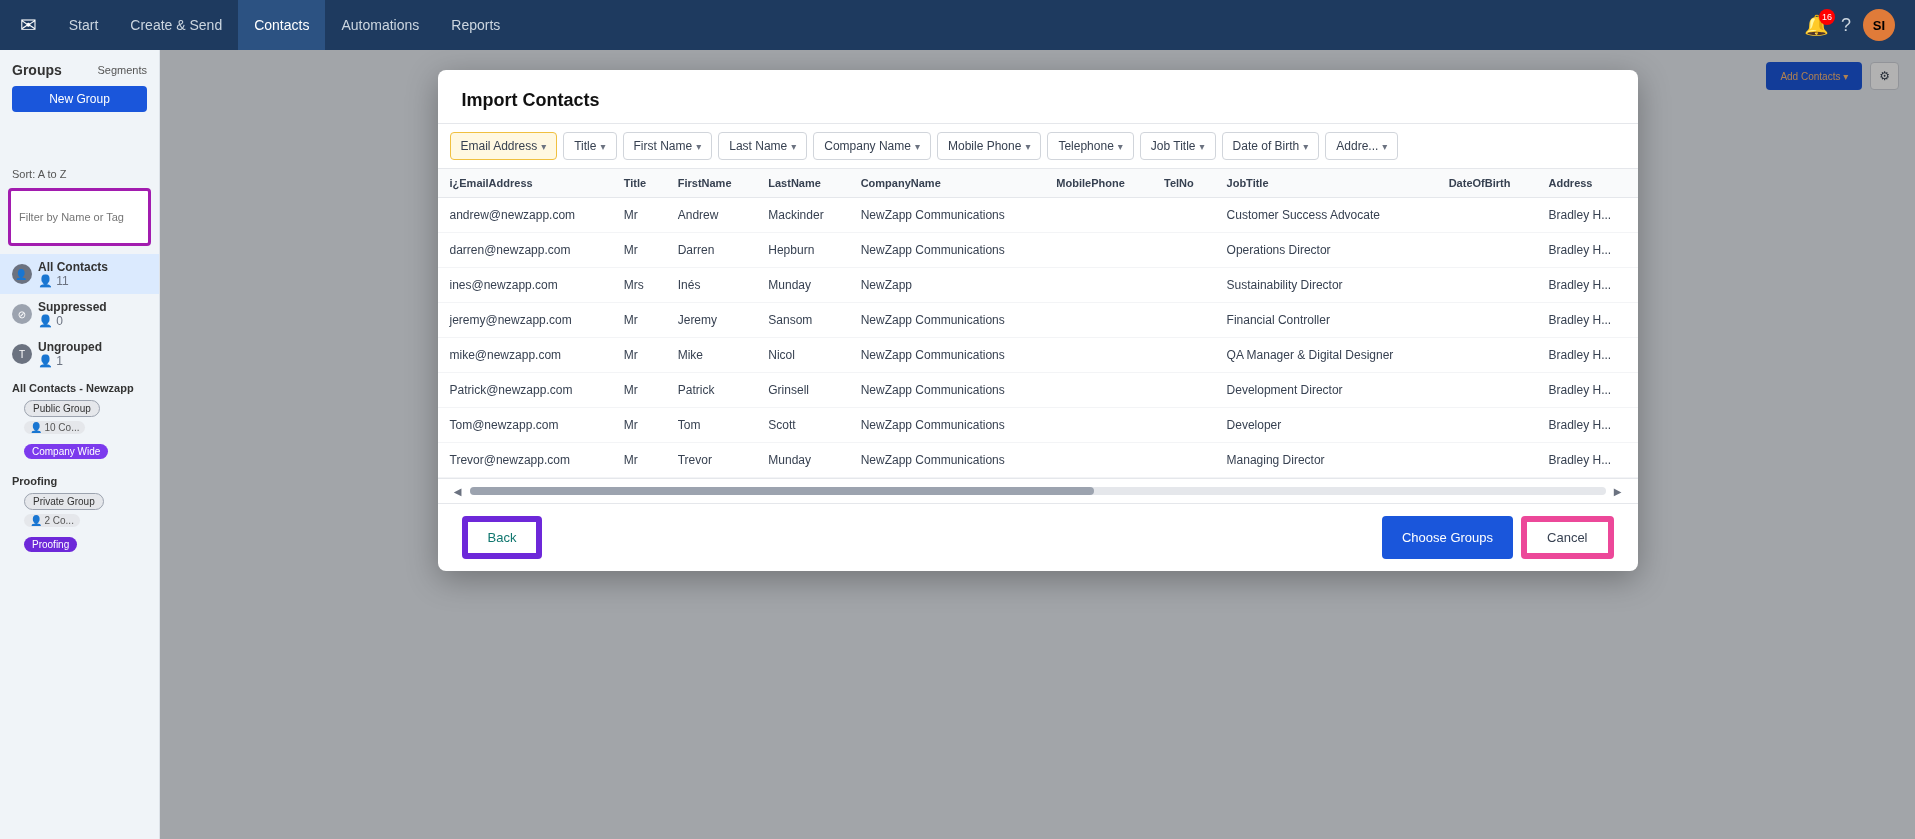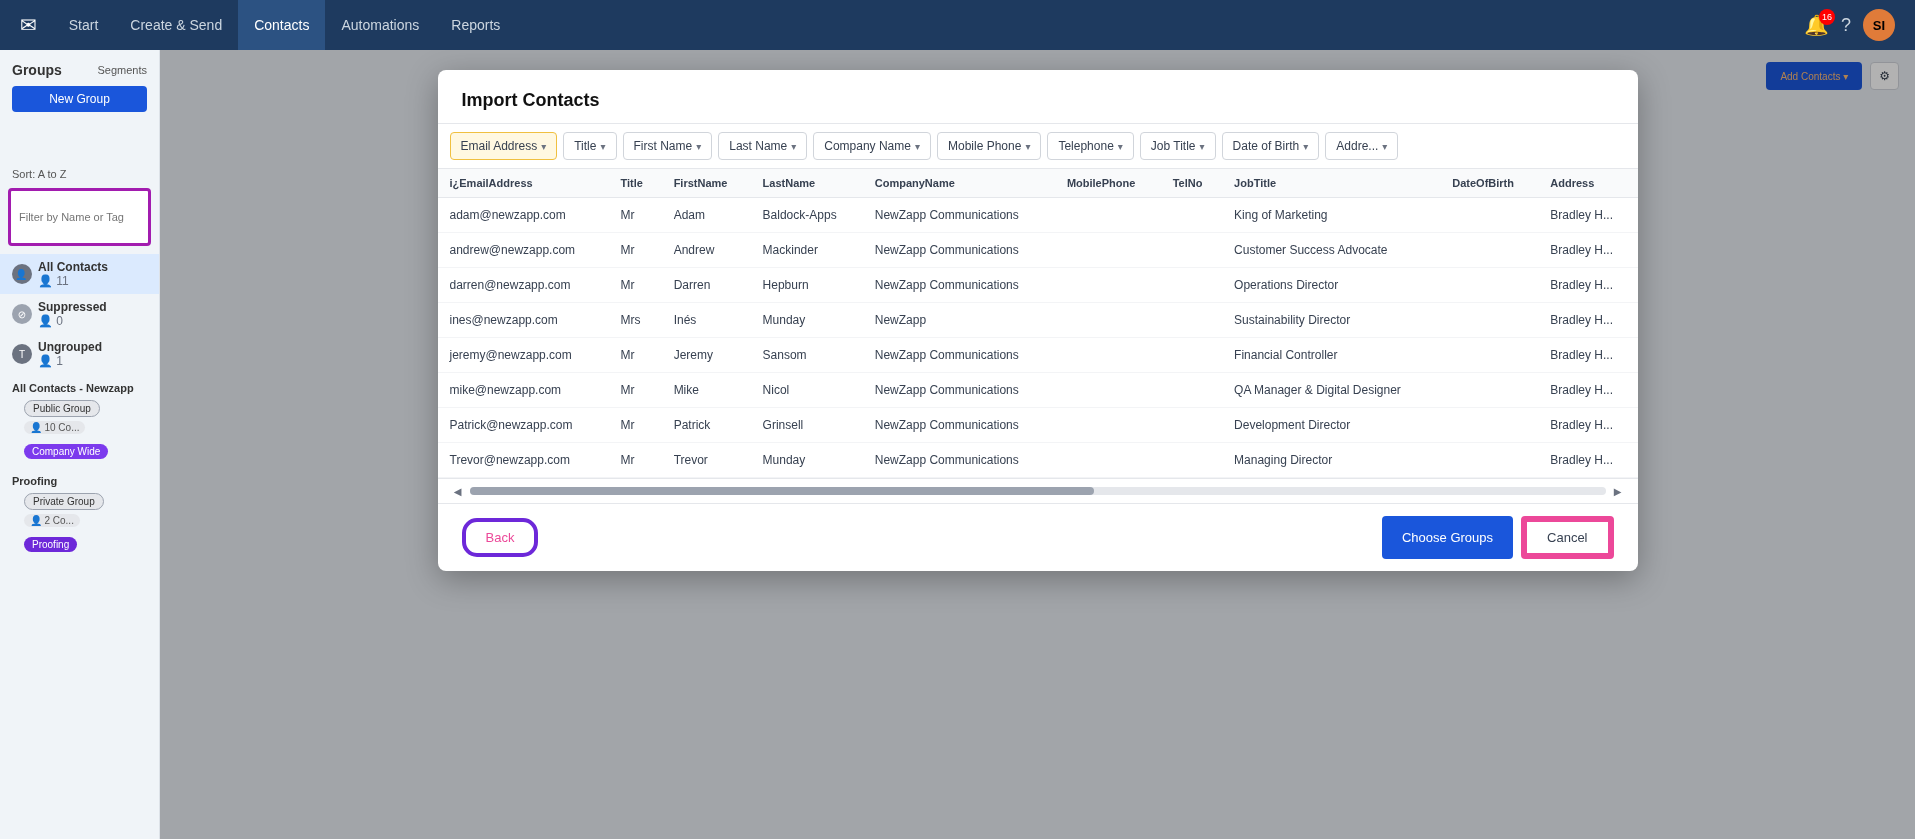--- a/index.html
+++ b/index.html
@@ -552,18 +552,6 @@
                 </tr>
               </thead>
               <tbody id="contacts-tbody">
-              <tr>
-                    <td>adam@newzapp.com</td>
-                    <td>Mr</td>
-                    <td>Adam</td>
-                    <td>Baldock-Apps</td>
-                    <td>NewZapp Communications</td>
-                    <td></td>
-                    <td></td>
-                    <td>King of Marketing</td>
-                    <td></td>
-                    <td>Bradley H...</td>
-                  </tr>
                   <tr>
                     <td>andrew@newzapp.com</td>
                     <td>Mr</td>

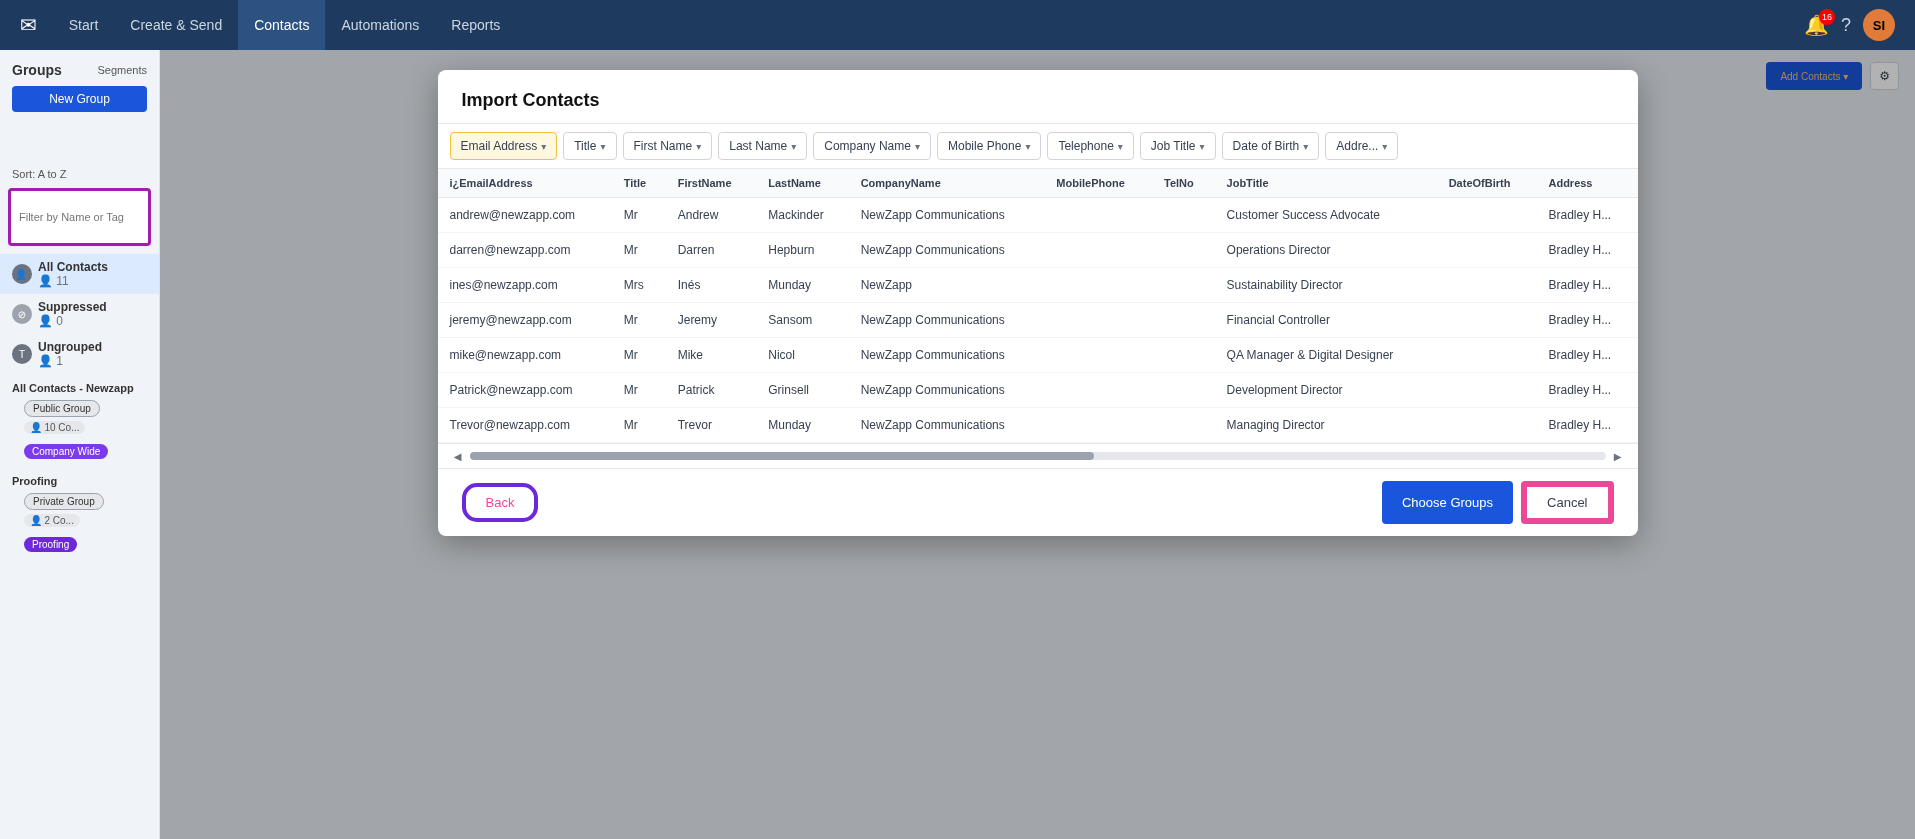--- a/index.html
+++ b/index.html
@@ -625,6 +625,18 @@
                     <td>Bradley H...</td>
                   </tr>
                   <tr>
+                    <td>Tom@newzapp.com</td>
+                    <td>Mr</td>
+                    <td>Tom</td>
+                    <td>Scott</td>
+                    <td>NewZapp Communications</td>
+                    <td></td>
+                    <td></td>
+                    <td>Developer</td>
+                    <td></td>
+                    <td>Bradley H...</td>
+                  </tr>
+                  <tr>
                     <td>Trevor@newzapp.com</td>
                     <td>Mr</td>
                     <td>Trevor</td>

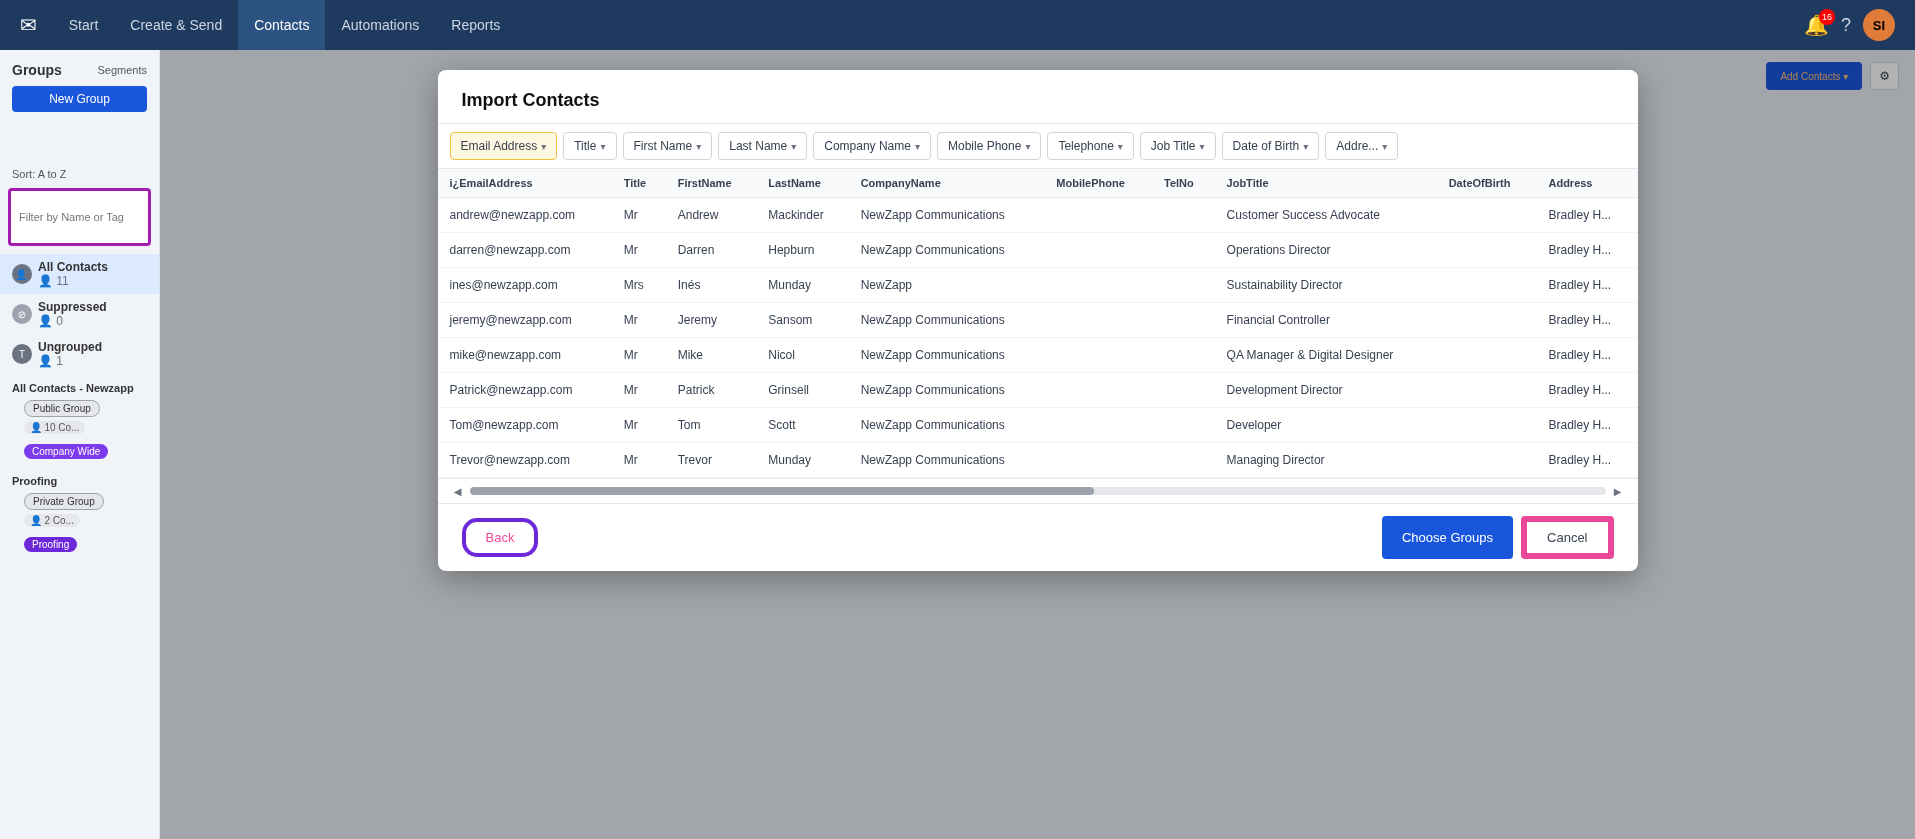--- a/index.html
+++ b/index.html
@@ -323,12 +323,12 @@
     }
     .btn-back {
       padding: 8px 20px;
-      border: 4px solid #6d28d9;
+      border: 6px solid #6d28d9;
       background: white;
-      border-radius: 15px;
+      border-radius: 4px;
       font-size: 13px;
       cursor: pointer;
-      color: #ec4899;
+      color: #0f766e;
     }
     .footer-right { display: flex; gap: 8px; border-radius: 9px; }
     .btn-choose {

